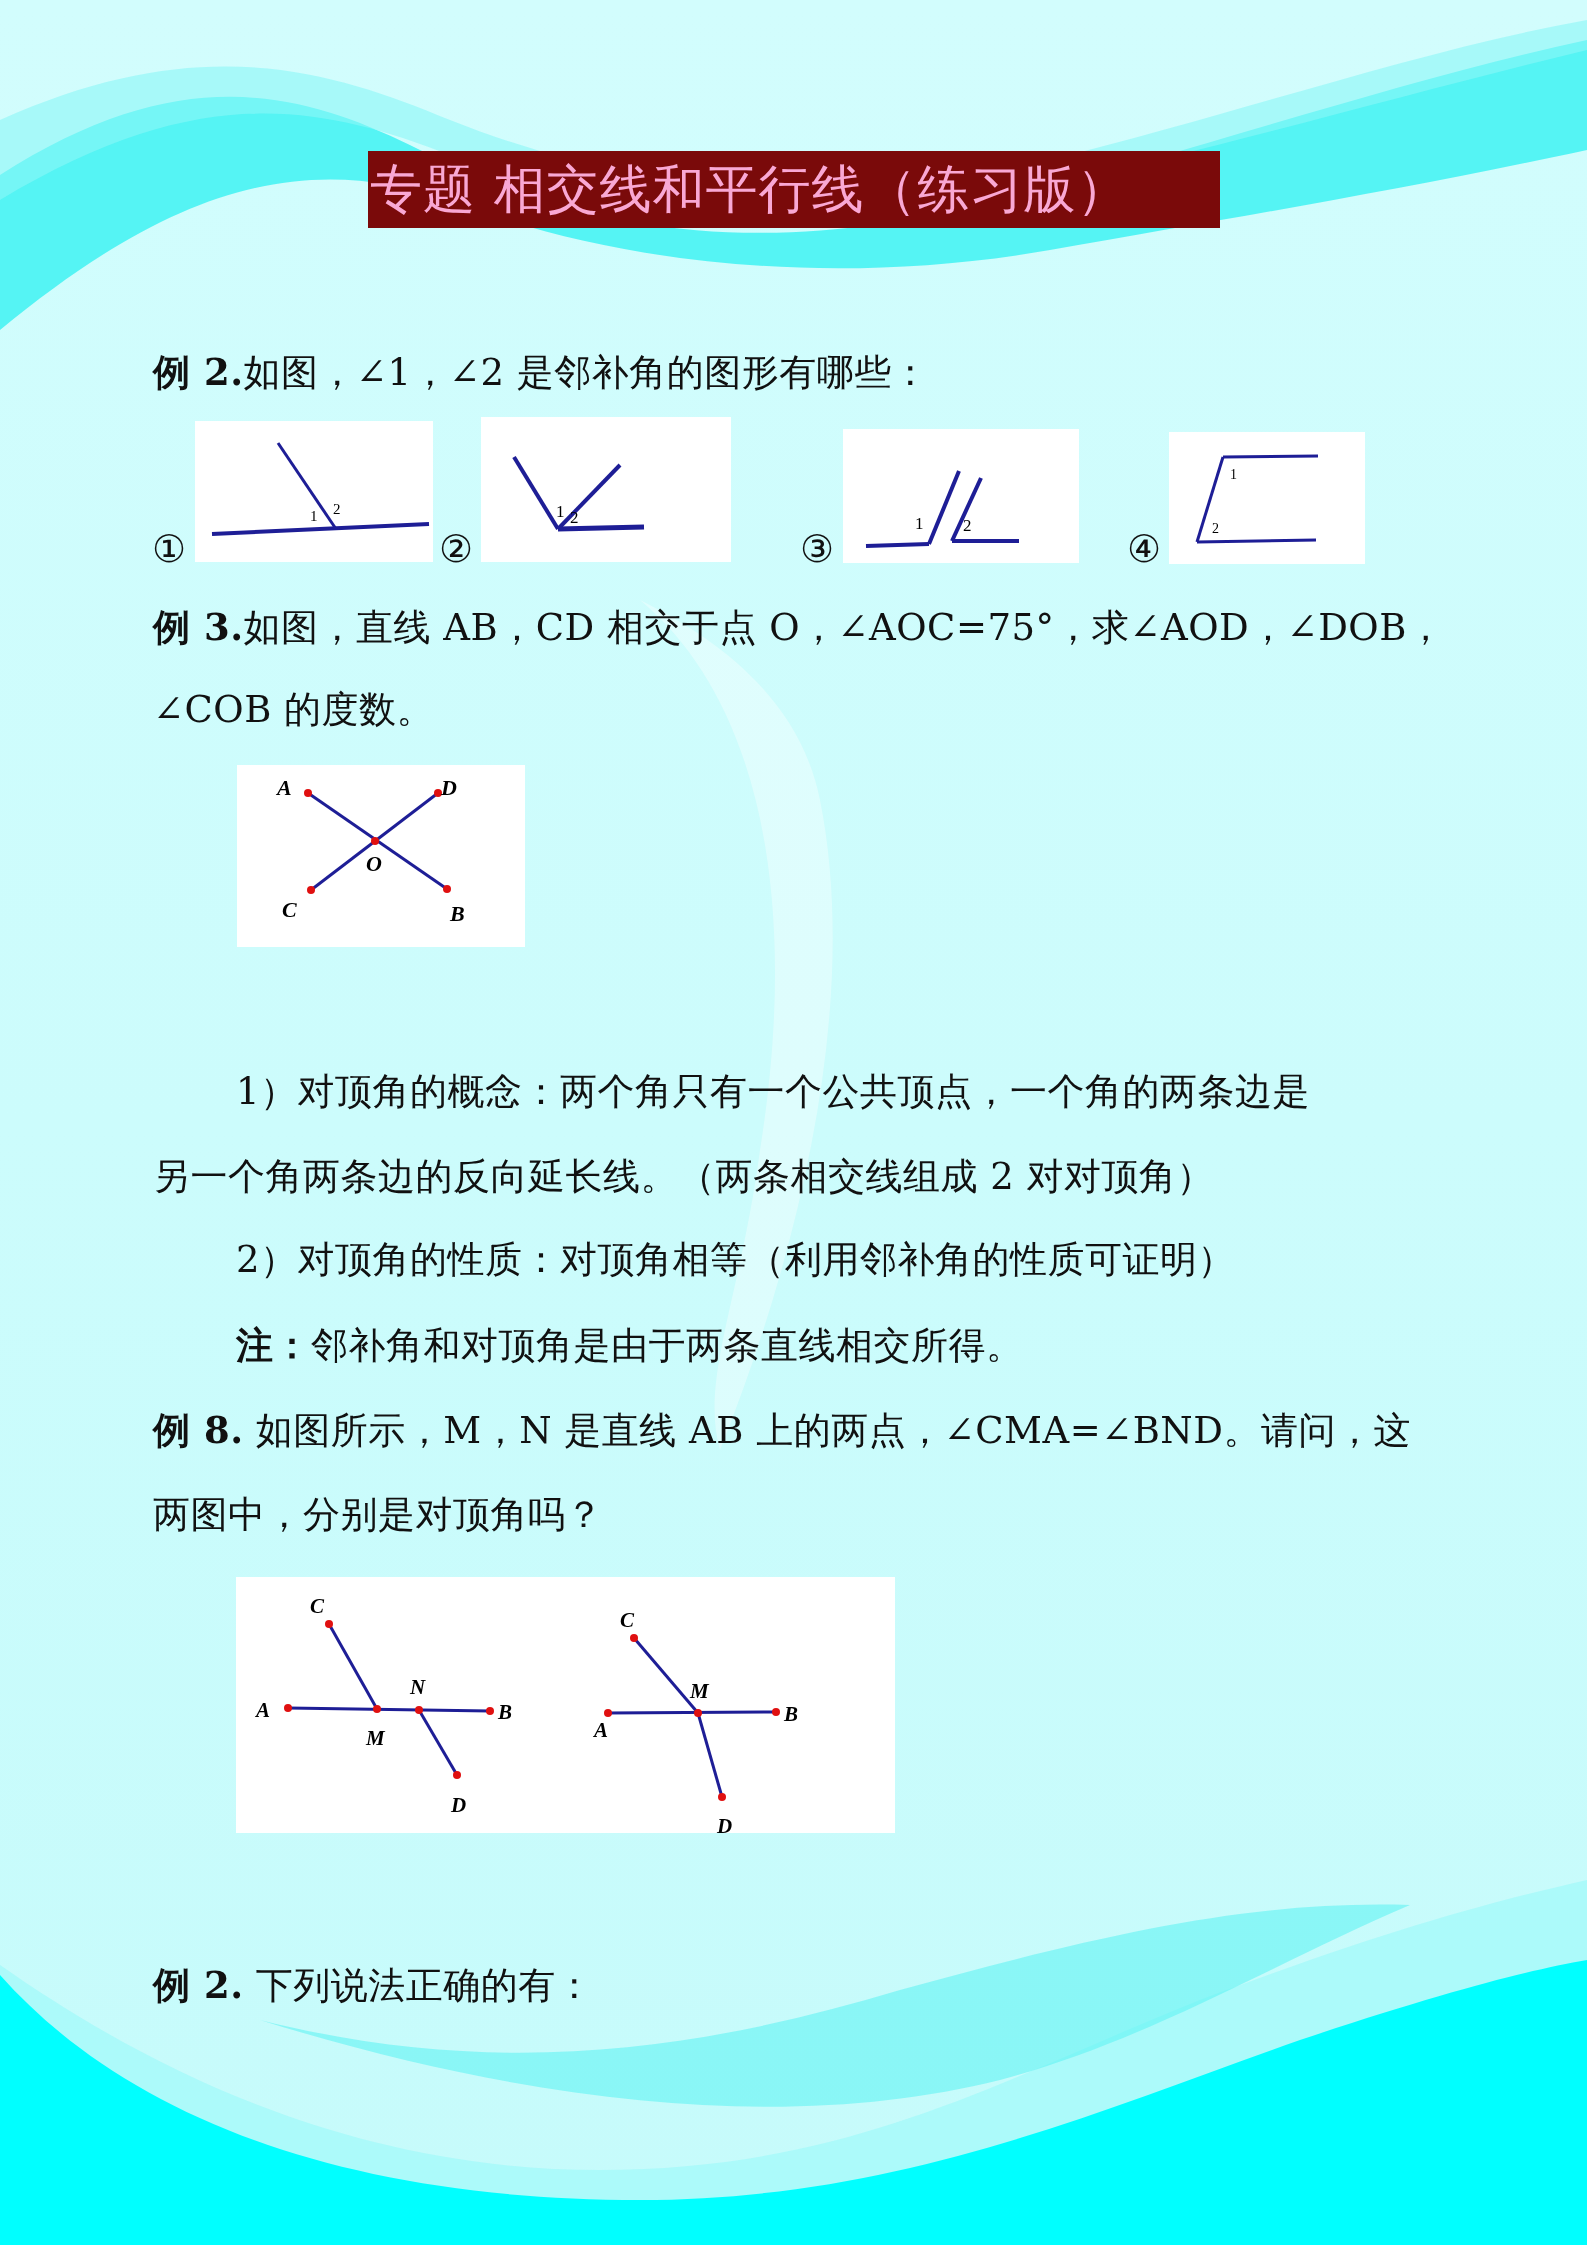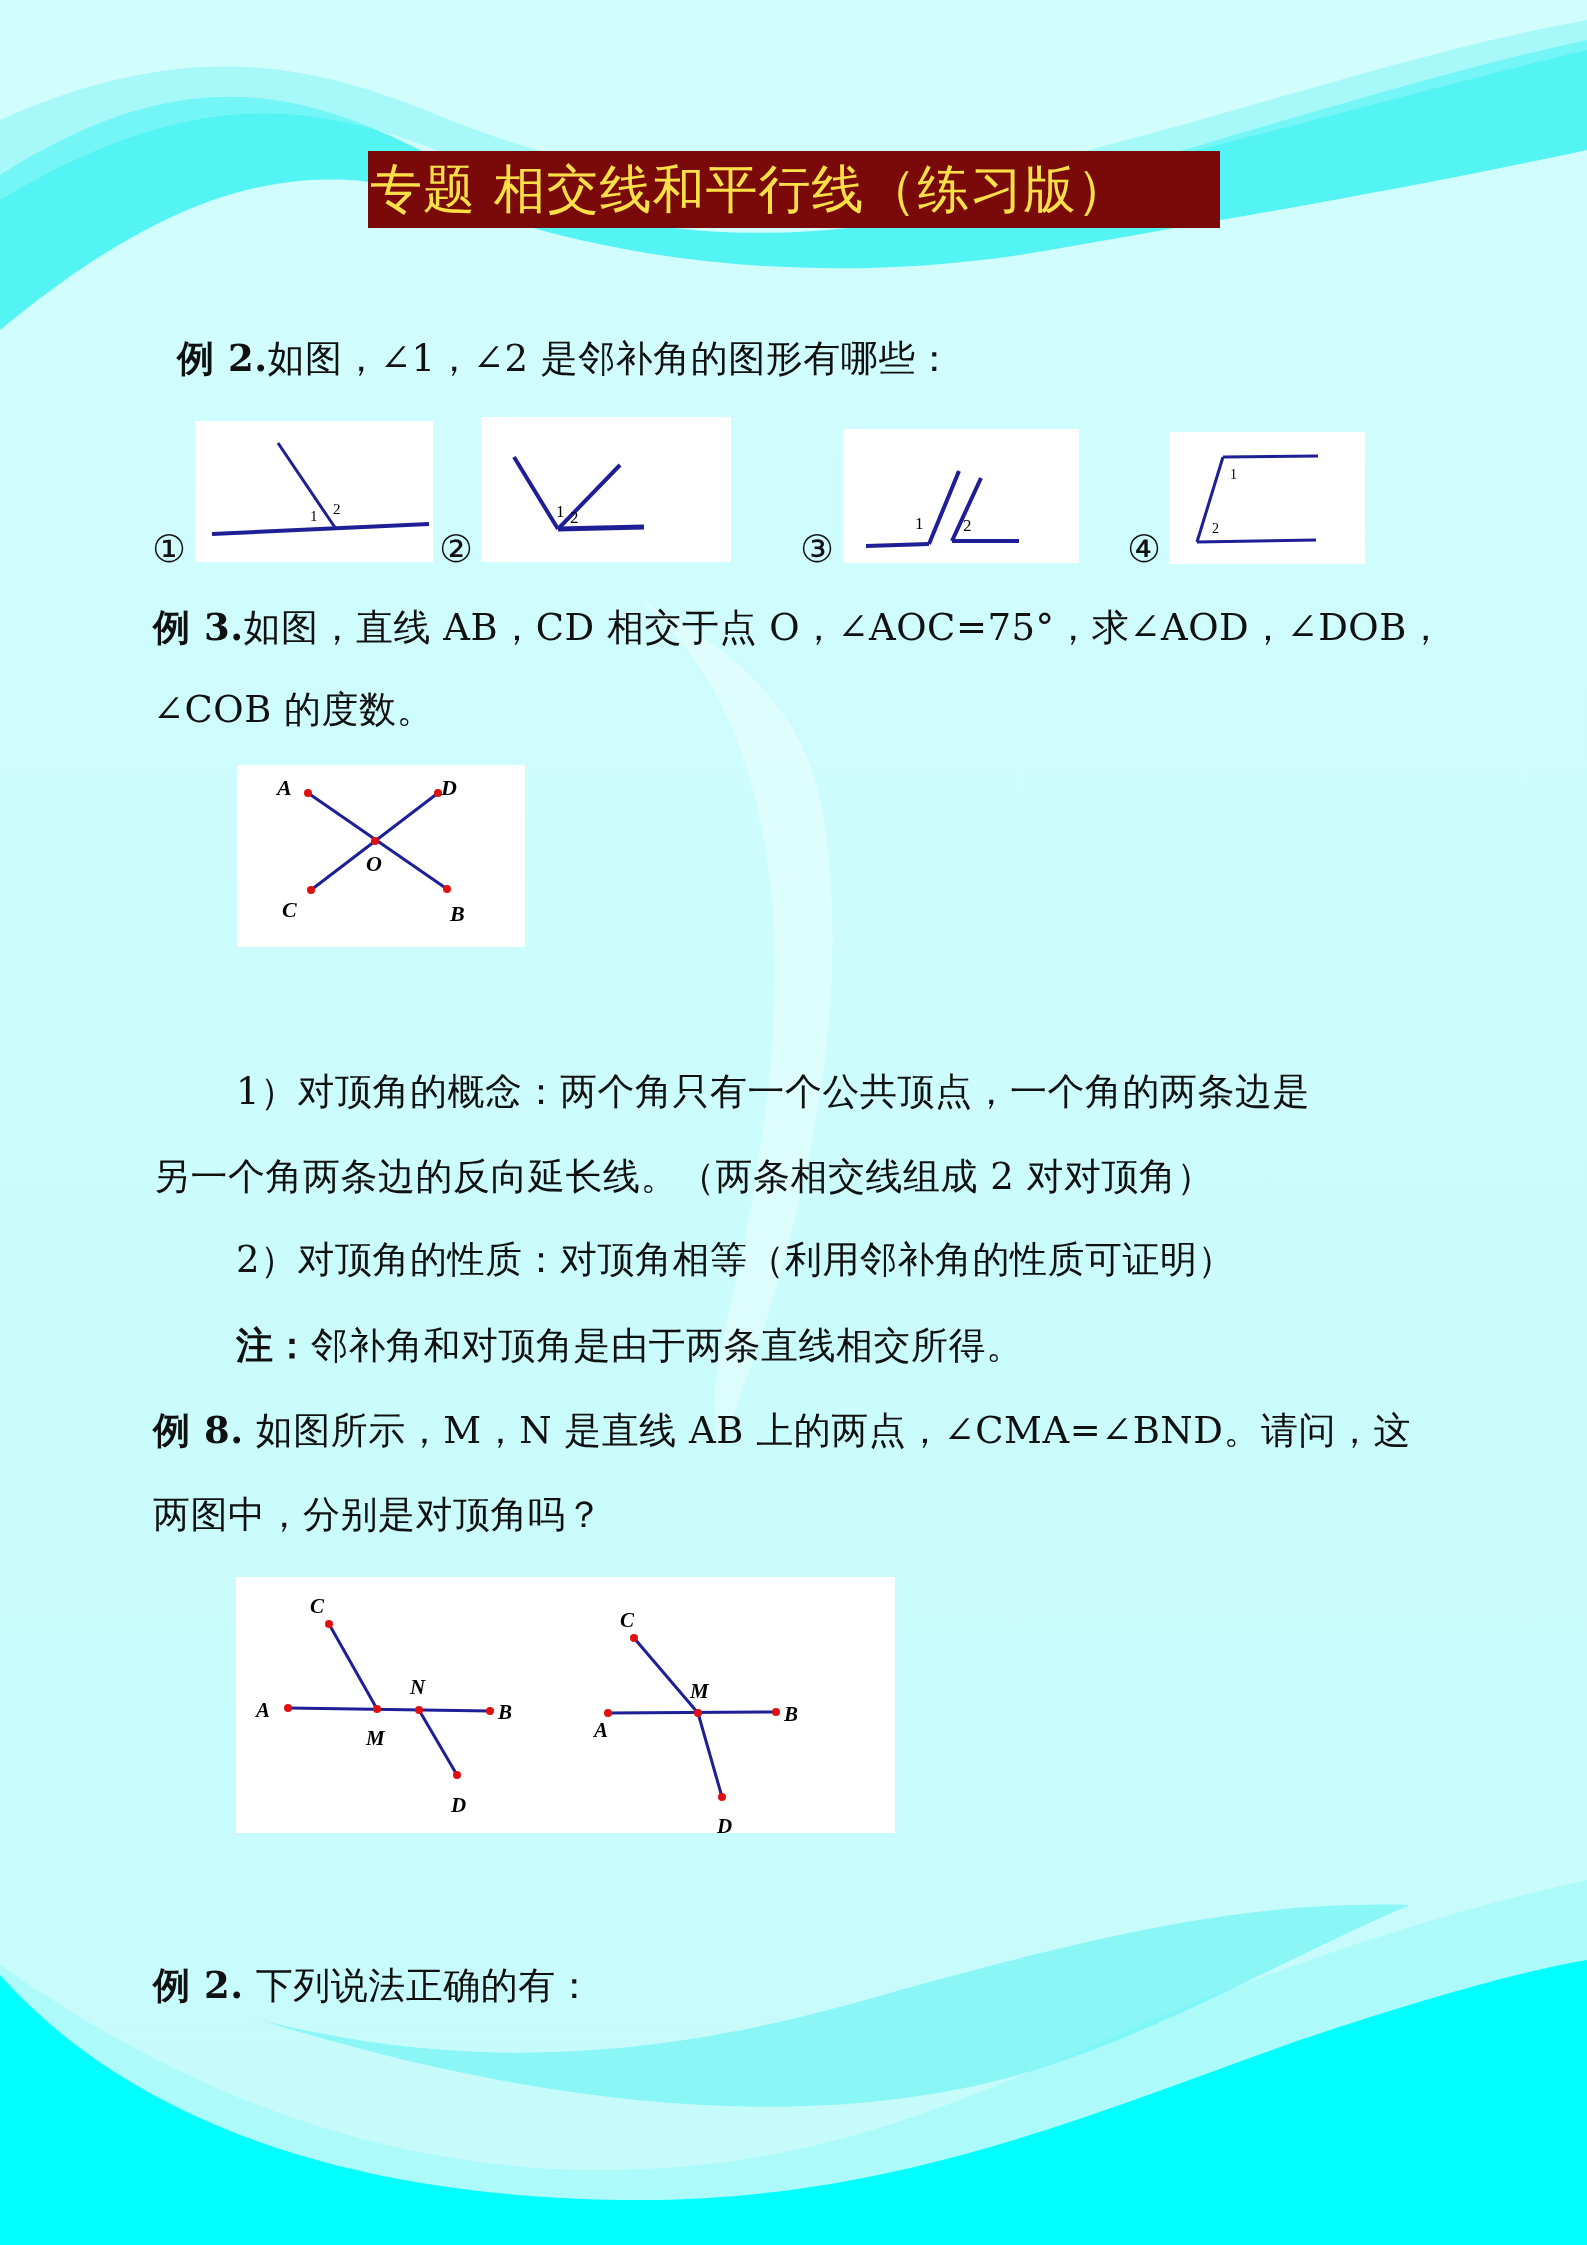--- a/index.html
+++ b/index.html
@@ -13,7 +13,7 @@
   .page { position:absolute; left:0; top:0; width:1587px; height:2245px; z-index:1; }
   .title-bar {
     position:absolute; left:368px; top:151px; width:852px; height:77px;
-    background:#7a0a0a; color:#fde047;
+    background:#7a0a0a; color:#f9a8d4;
     font-family:"DejaVu Serif","Liberation Serif",serif;
     font-size:52px; line-height:77px; white-space:nowrap; letter-spacing:1px;
     padding-left:2px; box-sizing:border-box;

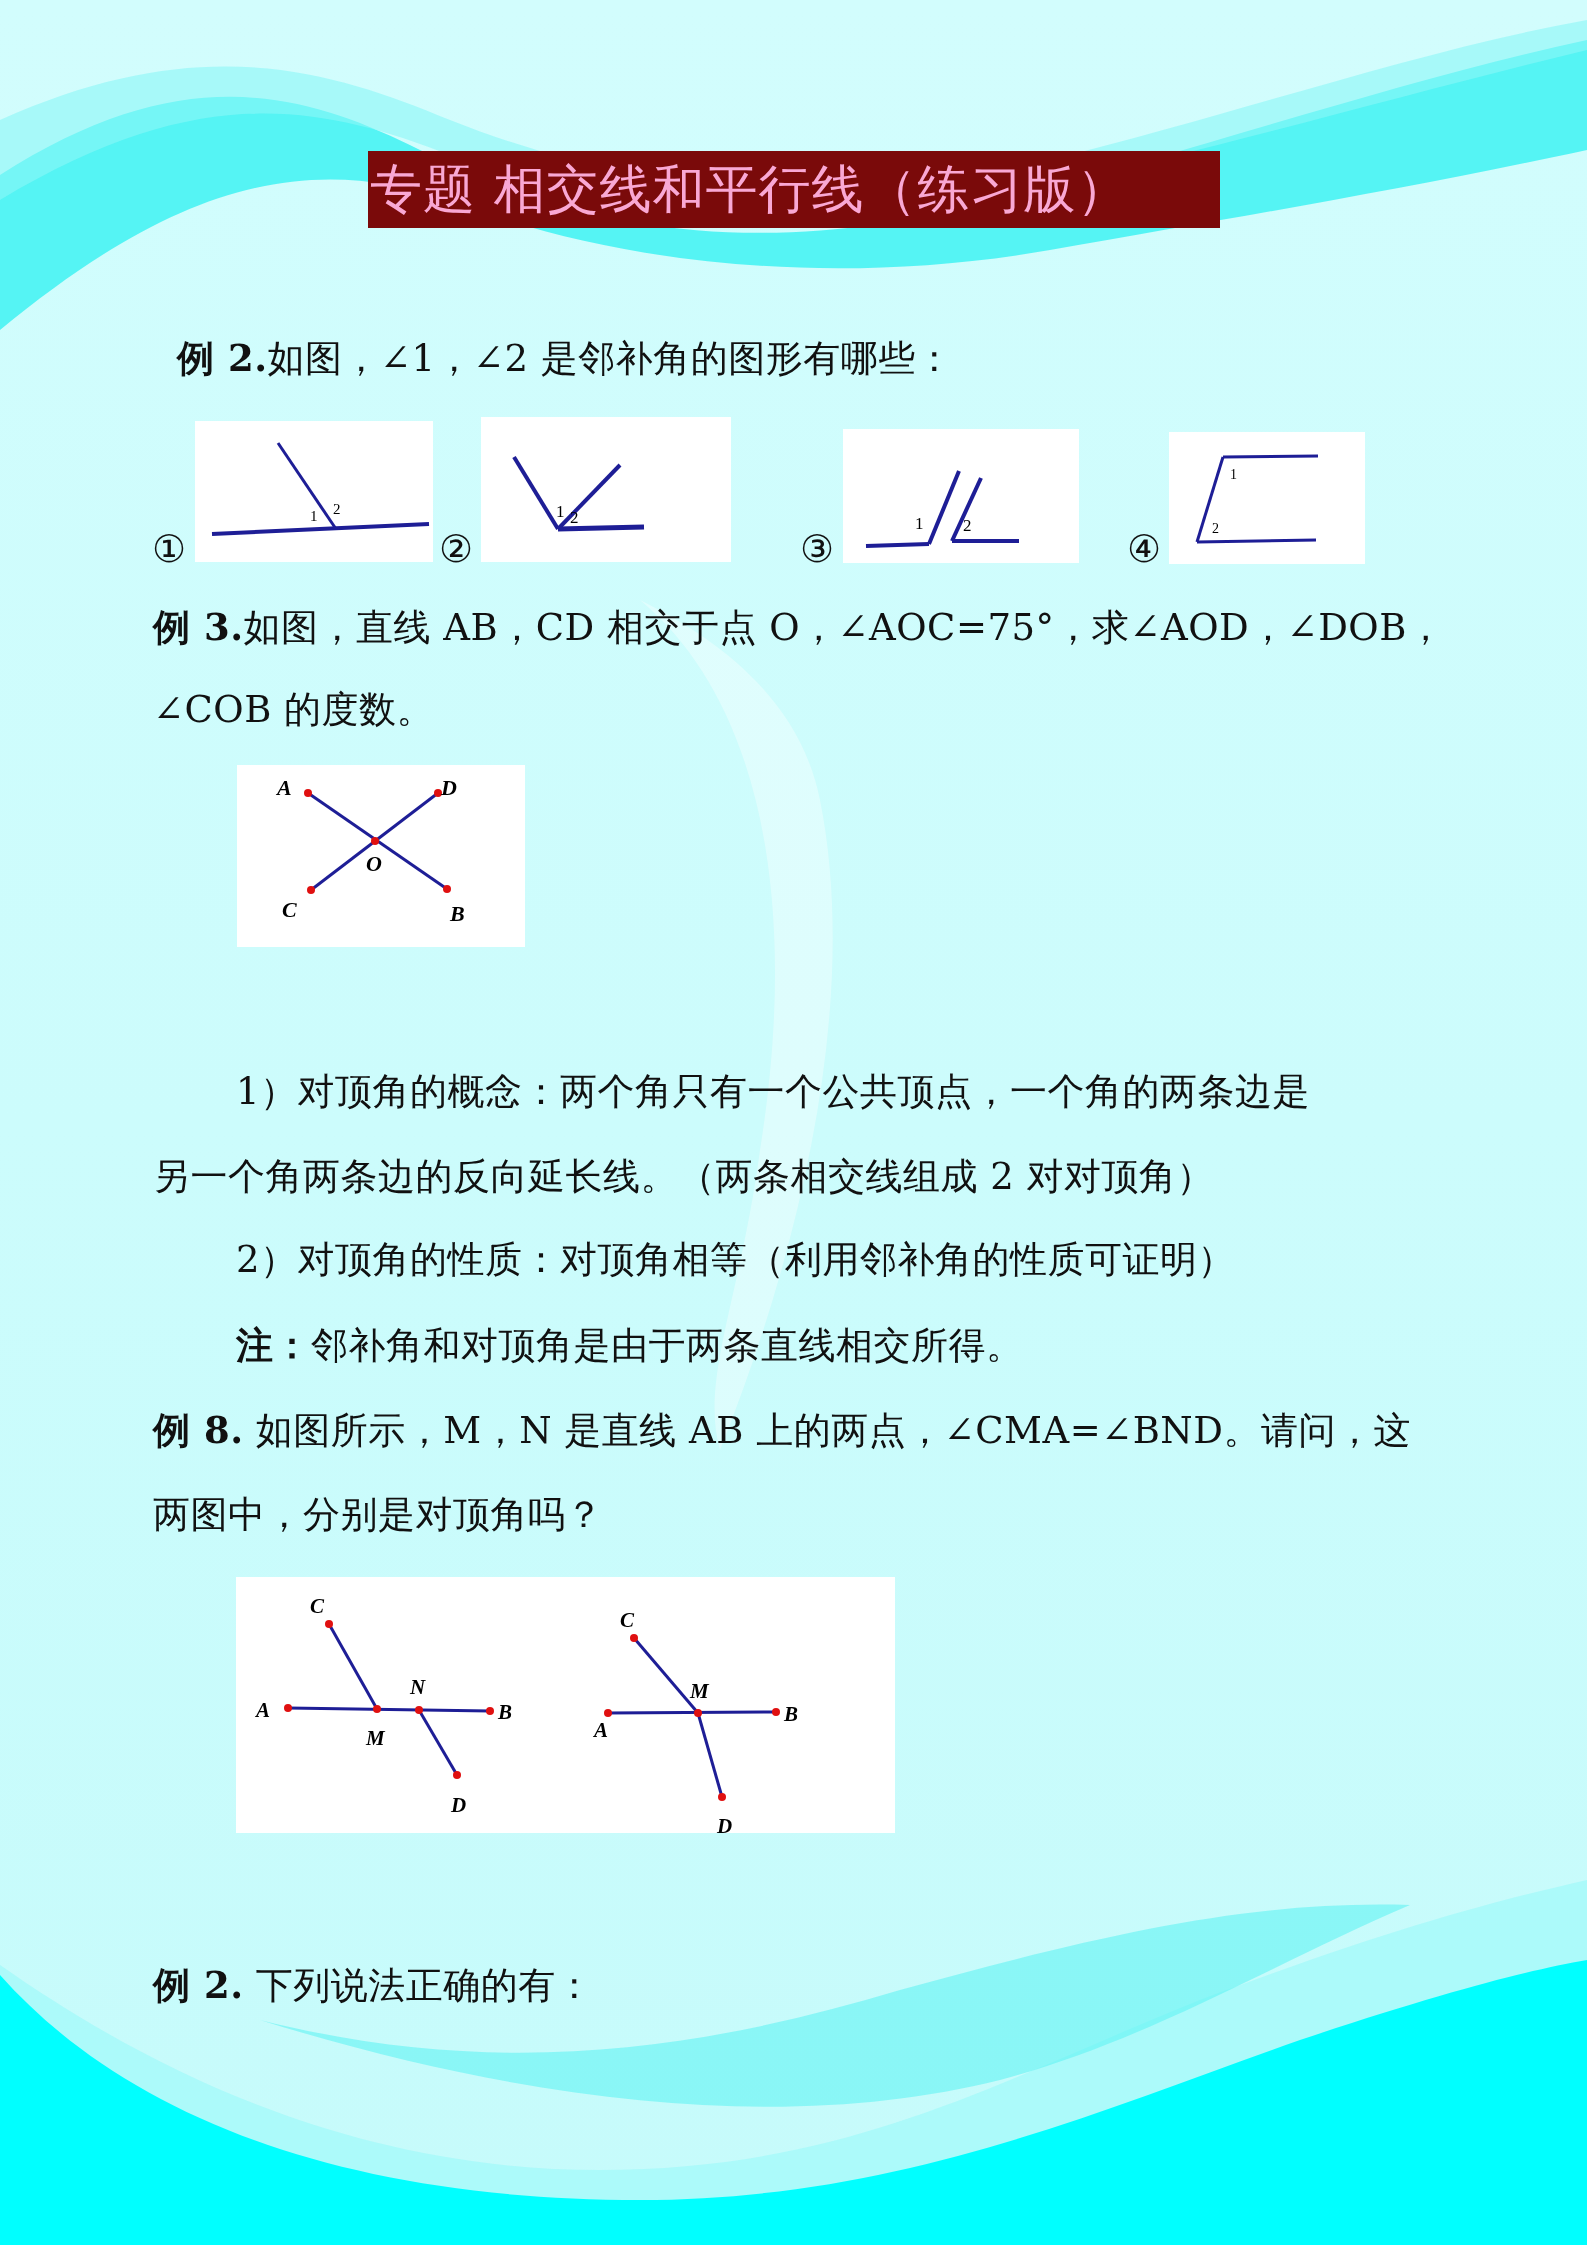--- a/index.html
+++ b/index.html
@@ -56,7 +56,7 @@
 
   <div class="title-bar">专题  相交线和平行线（练习版）</div>
 
-  <div class="line" style="top:336px;margin-left:24px;">
+  <div class="line" style="top:350px;">
     <span class="bold-lead">例 2.</span><span>如图，∠1，∠2 是邻补角的图形有哪些：</span>
   </div>
 

